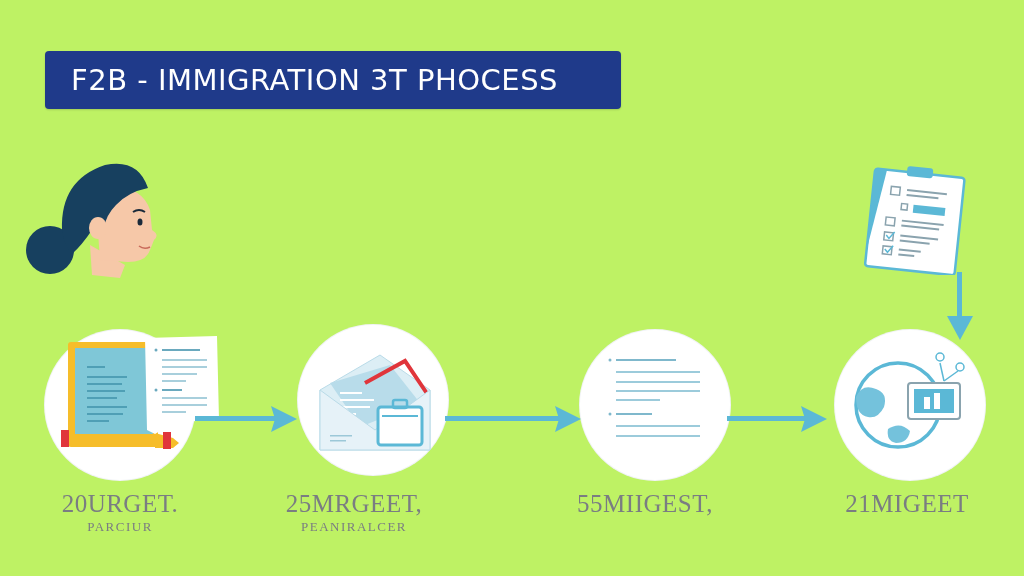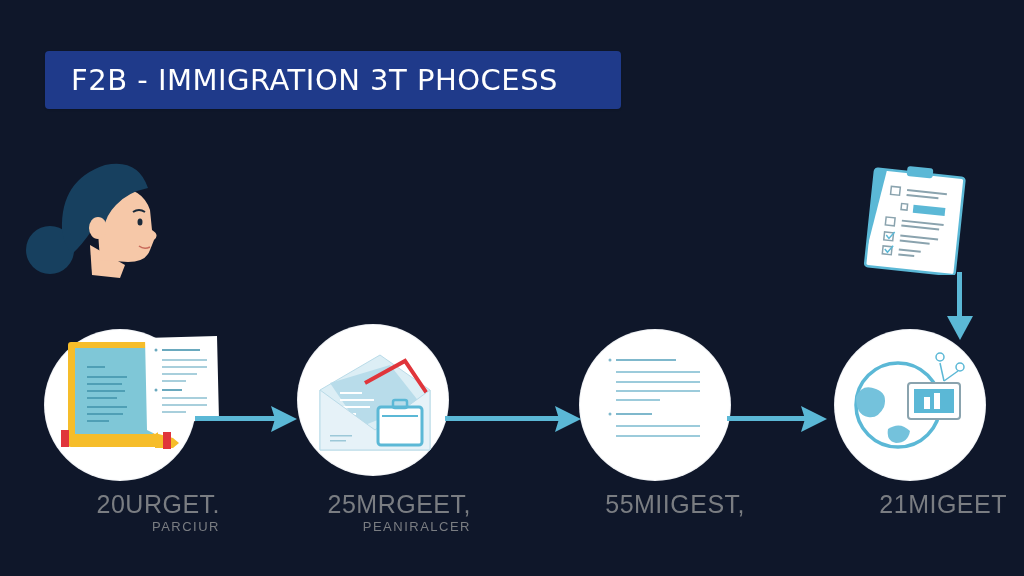--- a/index.html
+++ b/index.html
@@ -15,7 +15,7 @@
       position: relative;
       width: 1024px;
       height: 576px;
-      background: #0f172a;
+      background: #bef264;
     }
     .title-banner {
       position: absolute;

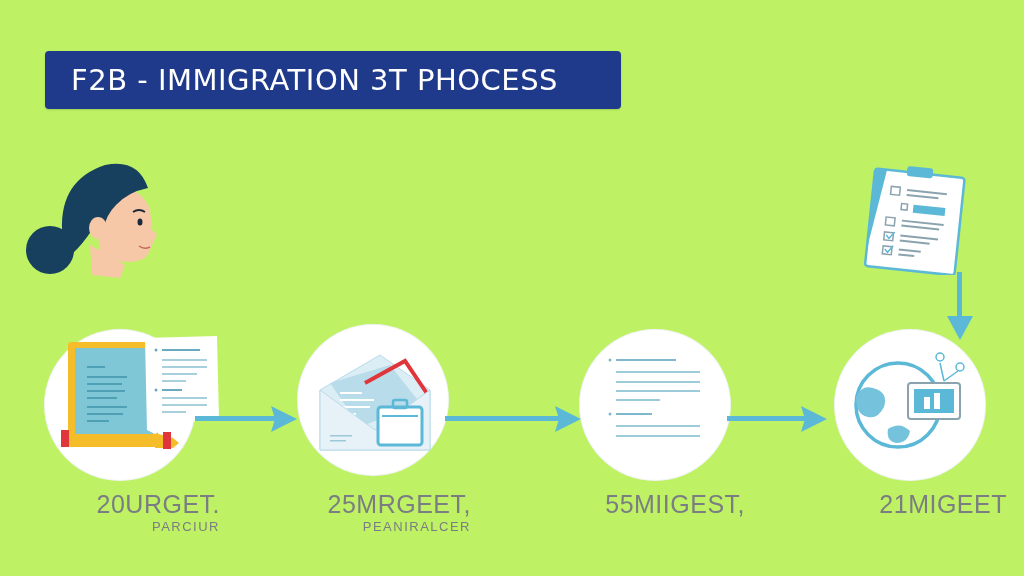--- a/index.html
+++ b/index.html
@@ -56,9 +56,9 @@
     .arrow { position: absolute; }
     .step-label {
       position: absolute;
-      text-align: right;
+      text-align: center;
       color: #7a7d82;
-      font-family: Liberation Sans, sans-serif;
+      font-family: Liberation Serif, serif;
       width: 200px;
     }
     .step-label .big {

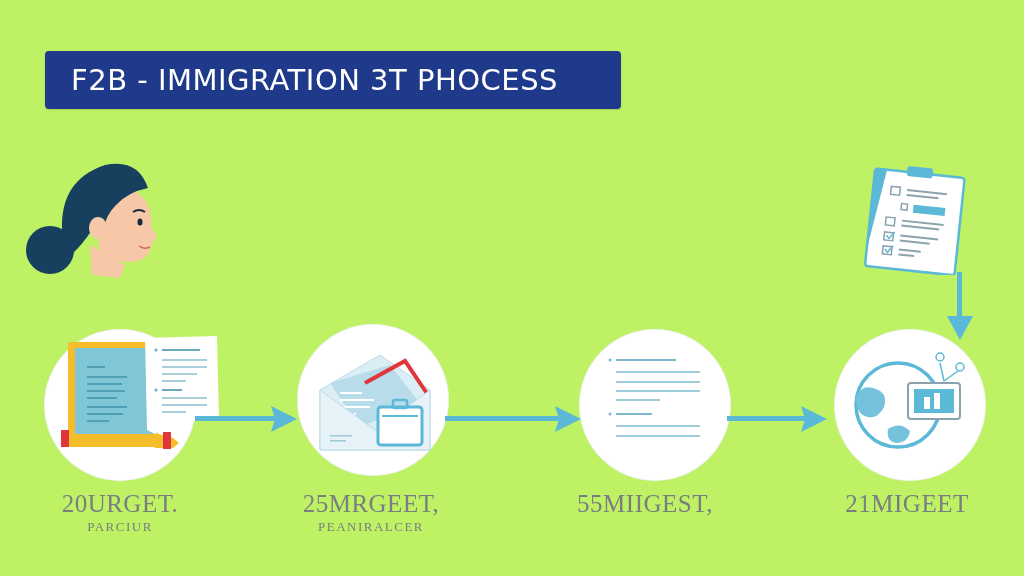--- a/index.html
+++ b/index.html
@@ -242,7 +242,7 @@
     <span class="big">20URGET.</span>
     <span class="small">PARCIUR</span>
   </div>
-  <div class="step-label" style="left:271px; top:490px;">
+  <div class="step-label" style="left:254px; top:490px;">
     <span class="big">25MRGEET,</span>
     <span class="small">PEANIRALCER</span>
   </div>

